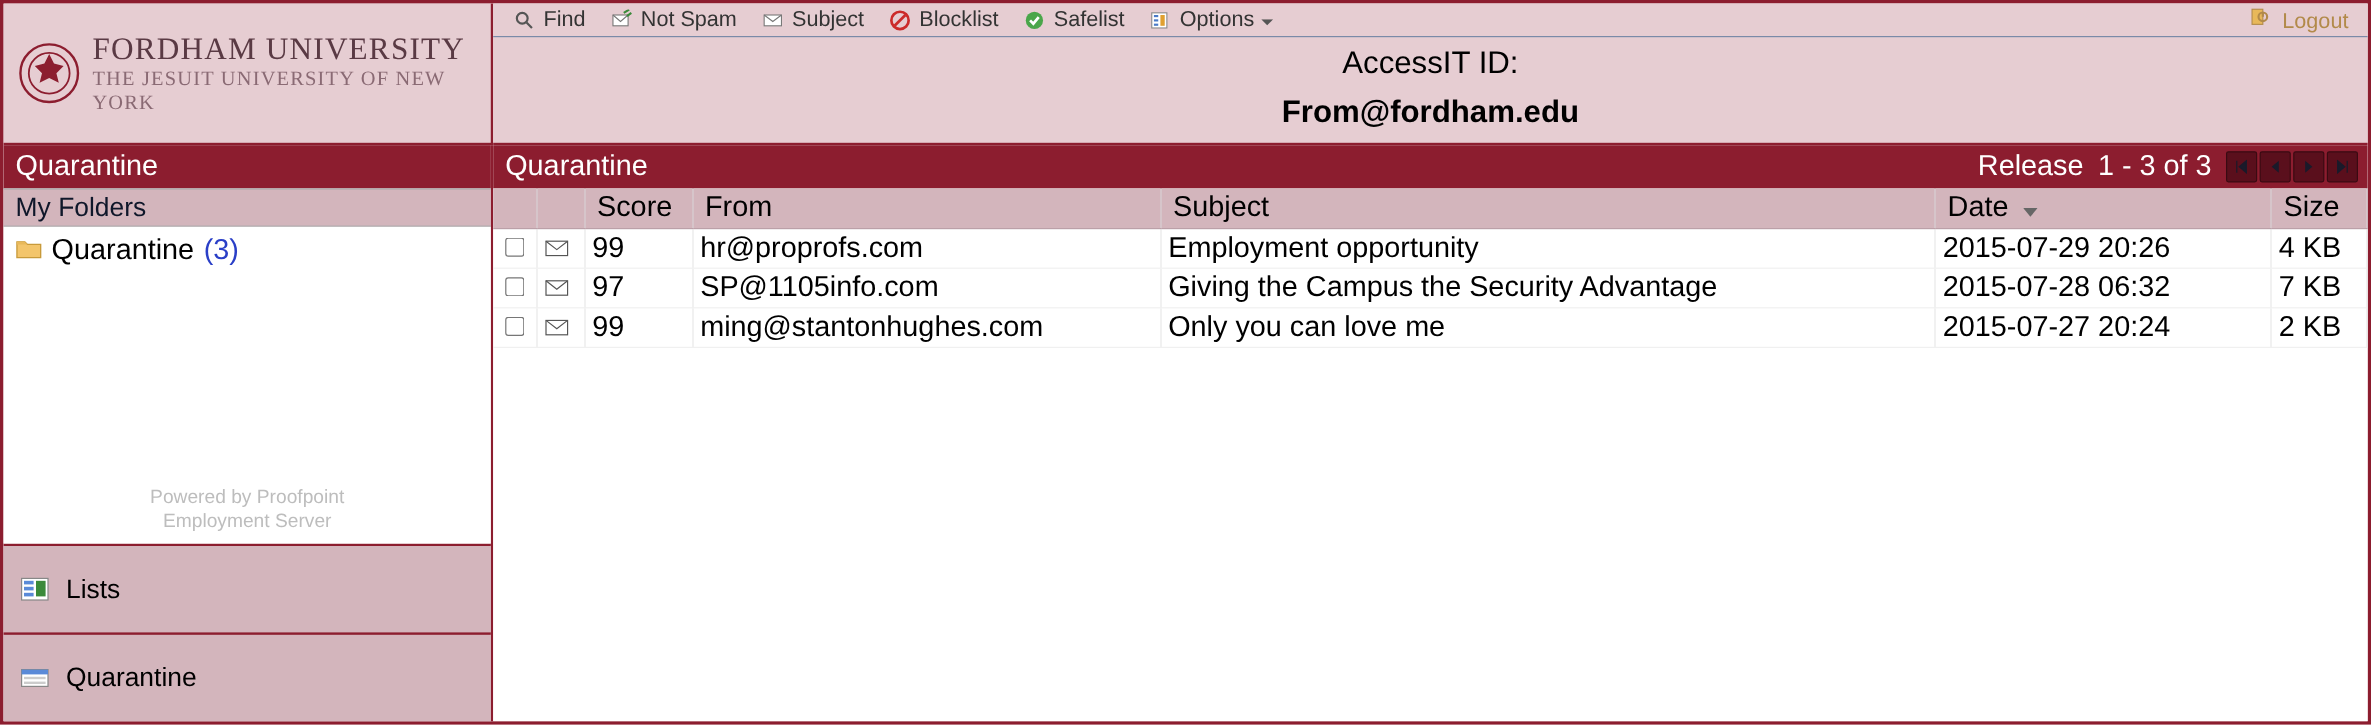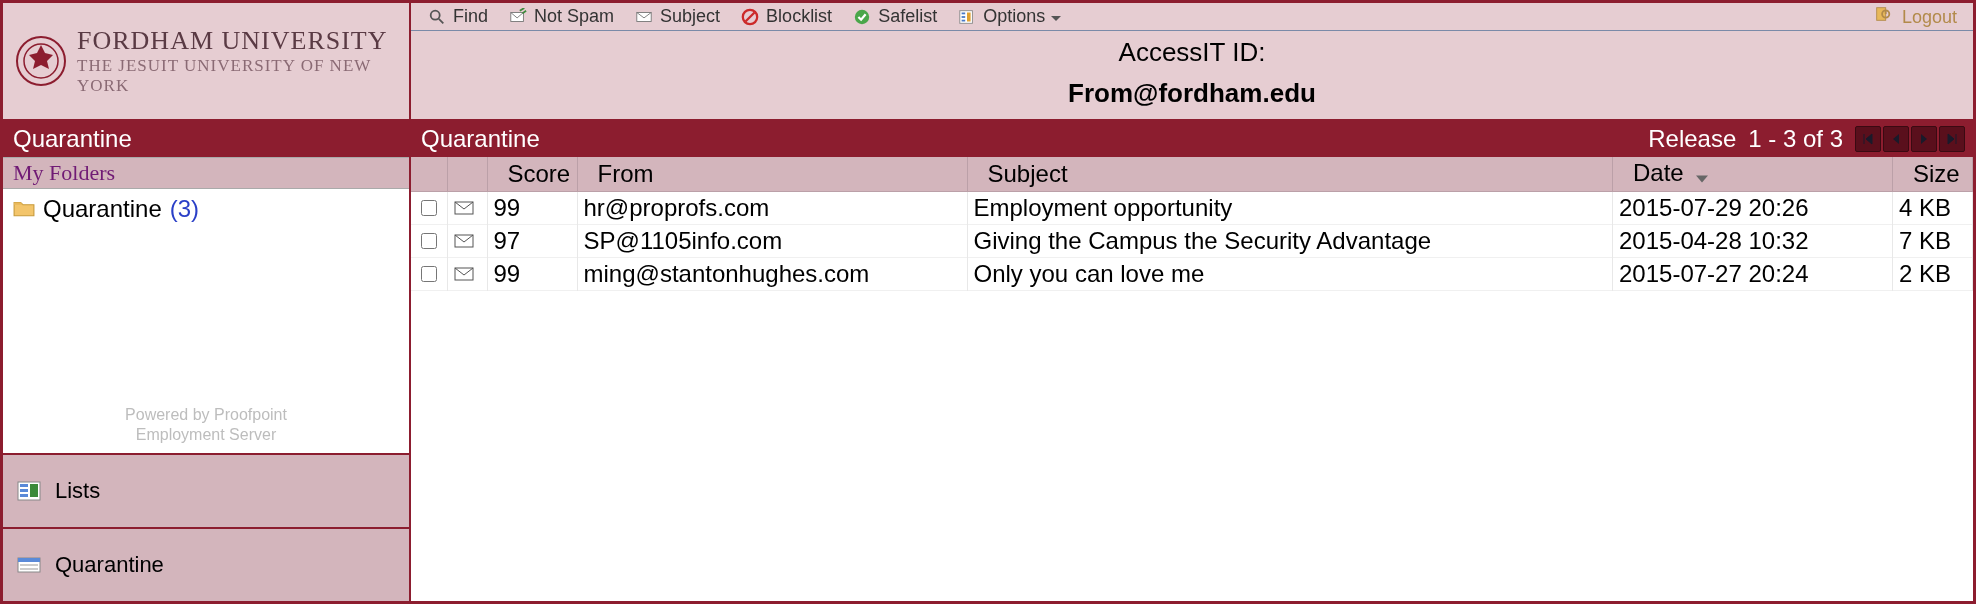--- a/index.html
+++ b/index.html
@@ -106,8 +106,7 @@
     border-bottom: 1px solid #aaa;
     font-size: 22px;
     padding: 2px 10px;
-    color: #701a75;
-    font-family: Liberation Serif, serif;
+    color: #0f172a;
   }
   .folder-area {
     background: #fff;

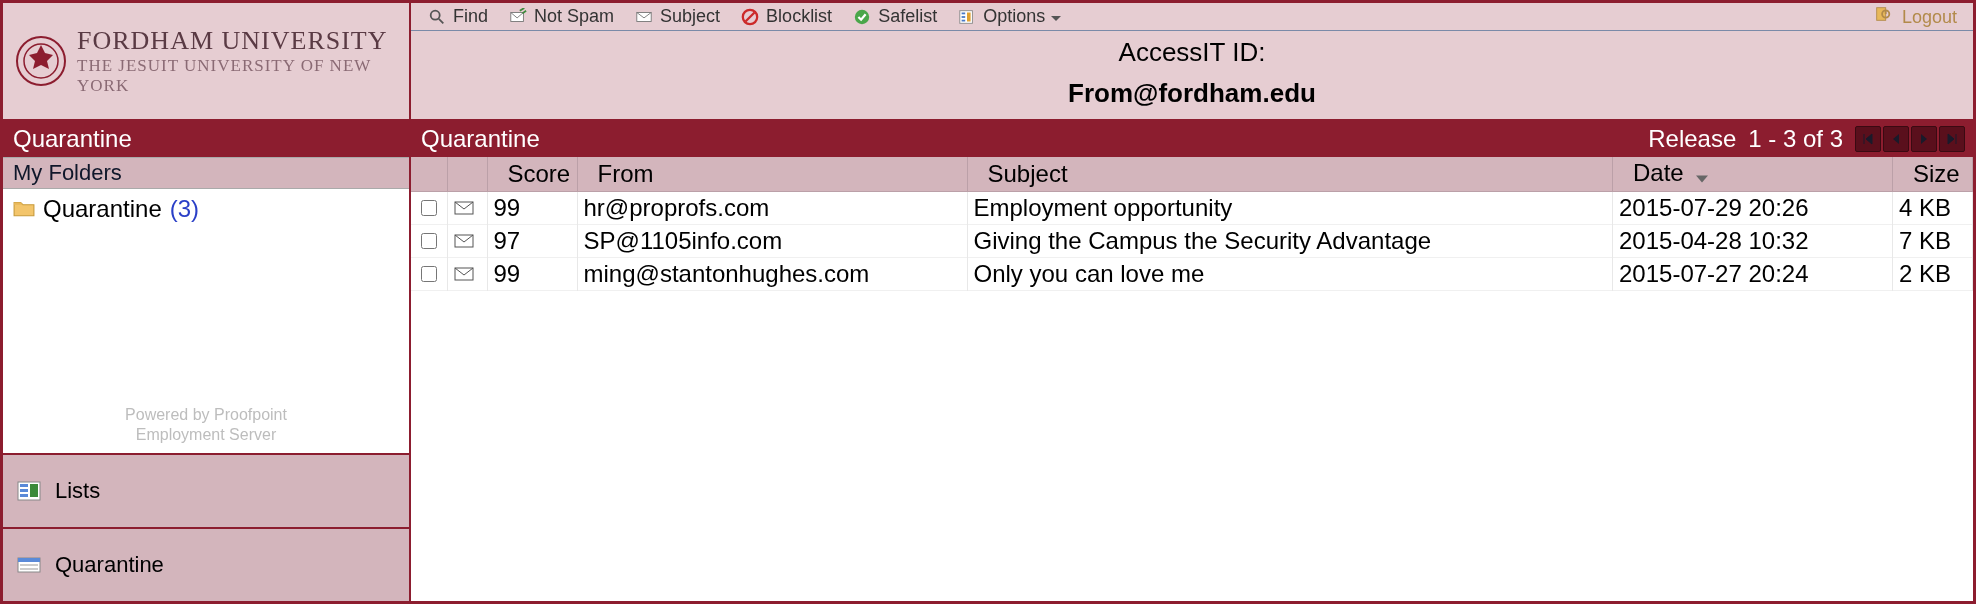--- a/index.html
+++ b/index.html
@@ -183,7 +183,7 @@
     background: #d3b5bc;
     text-align: left;
     font-weight: normal;
-    padding: 2px 20px;
+    padding: 2px 10px;
     border-right: 1px solid #bba0a8;
     border-bottom: 1px solid #bba0a8;
     white-space: nowrap;

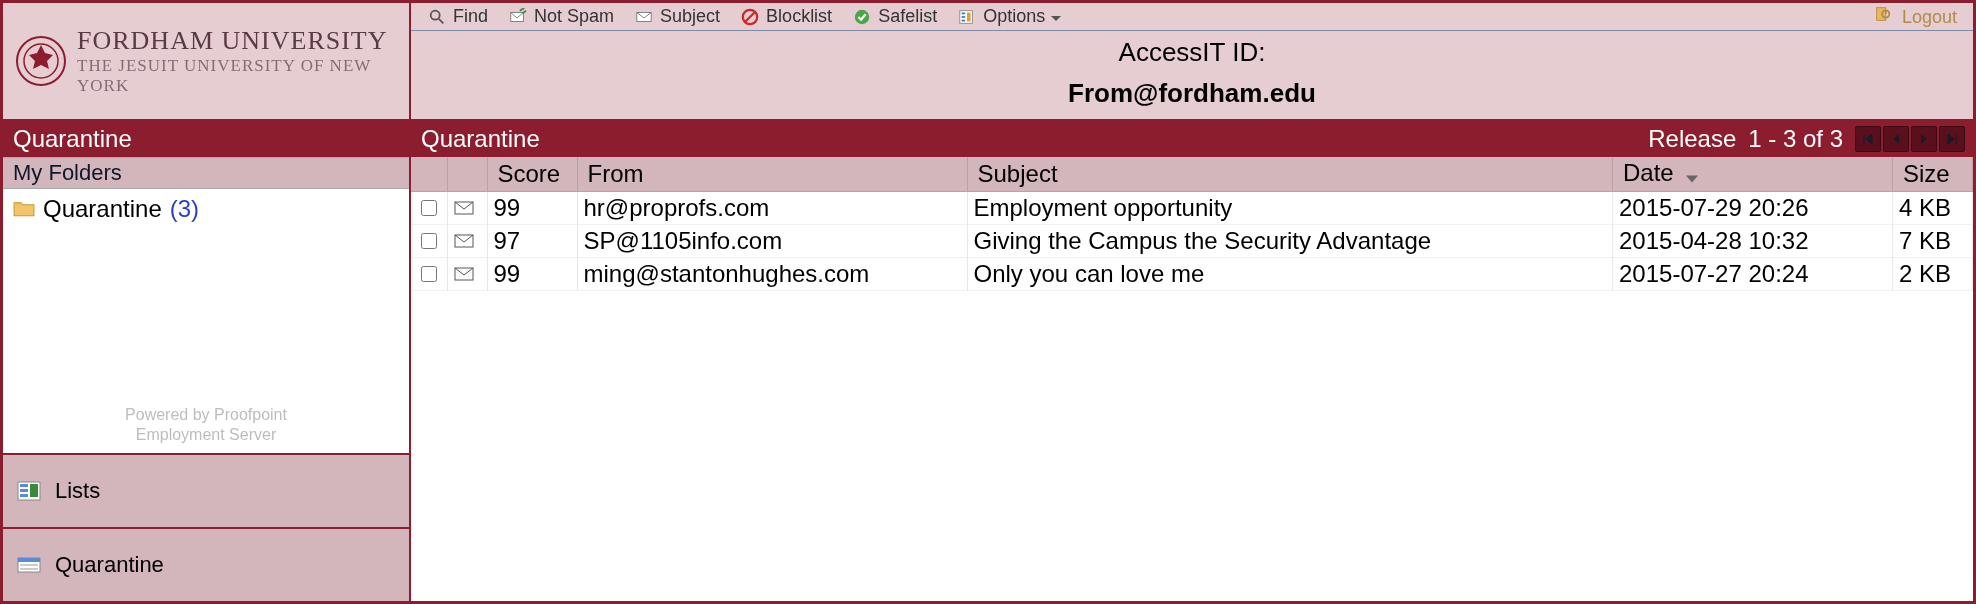--- a/index.html
+++ b/index.html
@@ -444,7 +444,7 @@
           <td>97</td>
           <td>SP@1105info.com</td>
           <td>Giving the Campus the Security Advantage</td>
-          <td>2015-04-28 10:32</td>
+          <td>2015-07-28 06:32</td>
           <td>7 KB</td>
         </tr>
         <tr>

